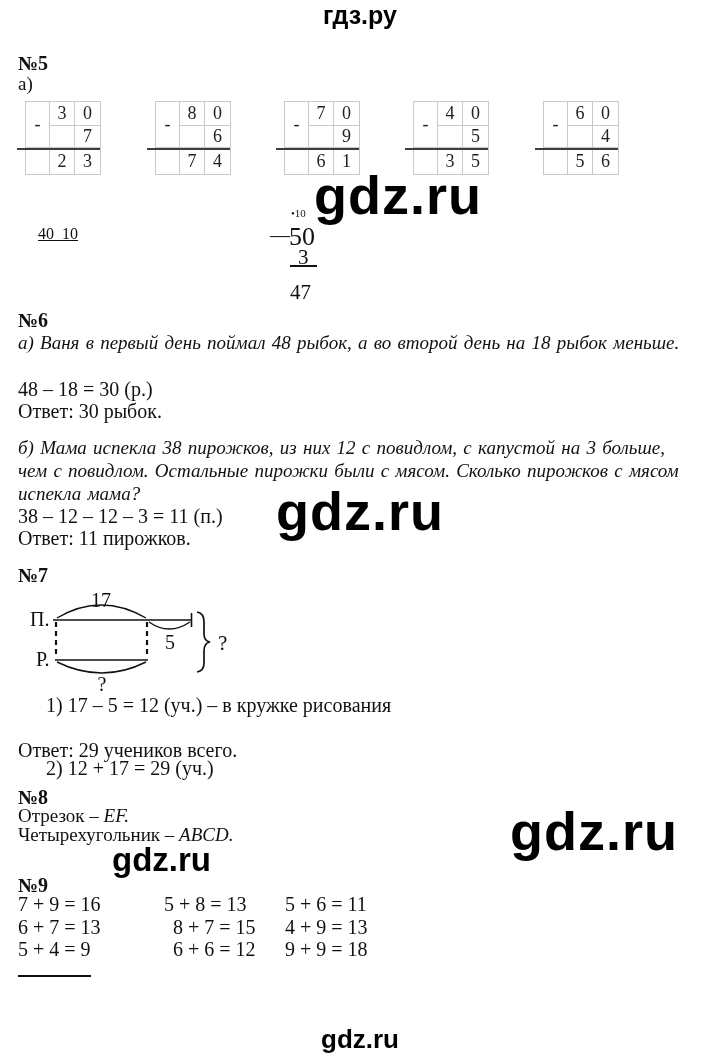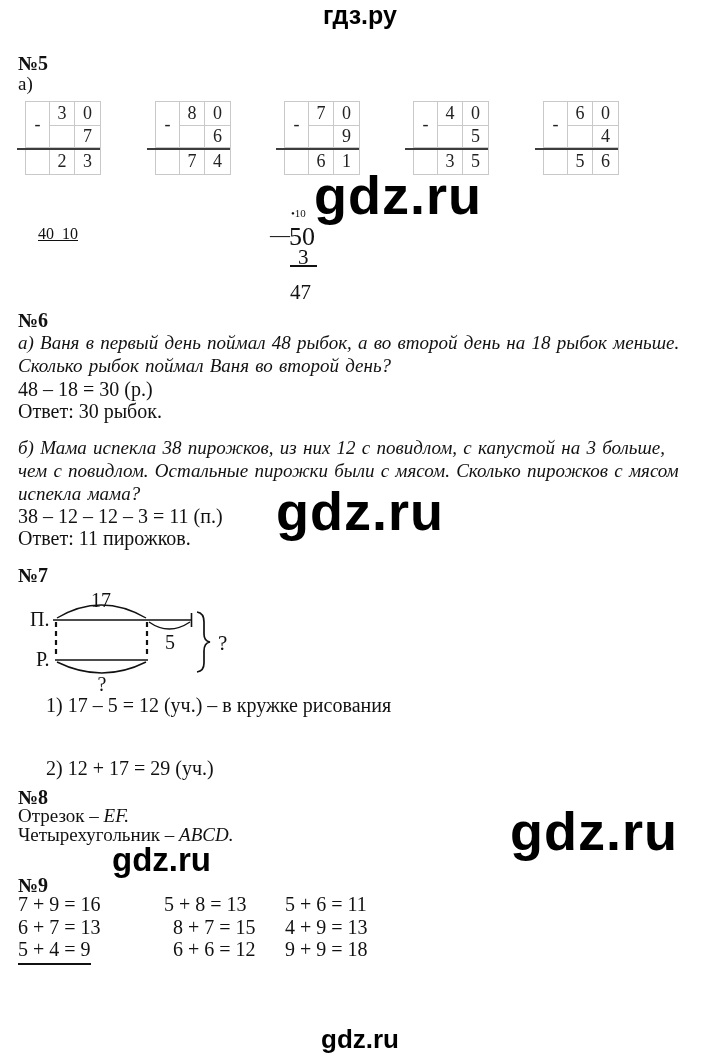--- a/index.html
+++ b/index.html
@@ -132,7 +132,6 @@
 
   <div class="abs plabel" style="left:18px; top:309px;">№6</div>
   <div class="abs ti" style="left:18px; top:332px;">а) Ваня в первый день поймал 48 рыбок, а во второй день на 18 рыбок меньше.</div>
-  <div class="abs ti" style="left:18px; top:355px;">Сколько рыбок поймал Ваня во второй день?</div>
   <div class="abs t" style="left:18px; top:378px;">48 – 18 = 30 (р.)</div>
   <div class="abs t" style="left:18px; top:400px;">Ответ: 30 рыбок.</div>
 

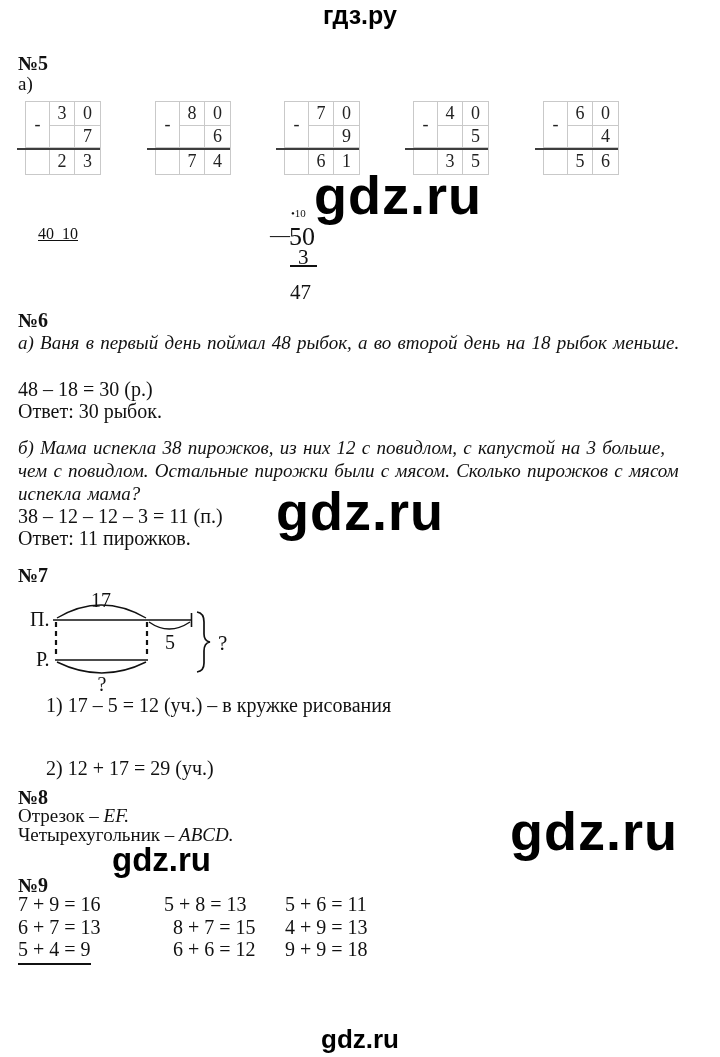--- a/index.html
+++ b/index.html
@@ -168,6 +168,7 @@
 
   <div class="abs t" style="left:46px; top:694px;">1) 17 – 5 = 12 (уч.) – в кружке рисования</div>
   <div class="abs t" style="left:46px; top:717px;margin-top:40px;">2) 12 + 17 = 29 (уч.)</div>
+  <div class="abs t" style="left:18px; top:739px;">Ответ: 29 учеников всего.</div>
 
   <div class="abs plabel" style="left:18px; top:786px;">№8</div>
   <div class="abs t19" style="left:18px; top:805px;"><span>Отрезок – </span><span class="it">EF.</span></div>

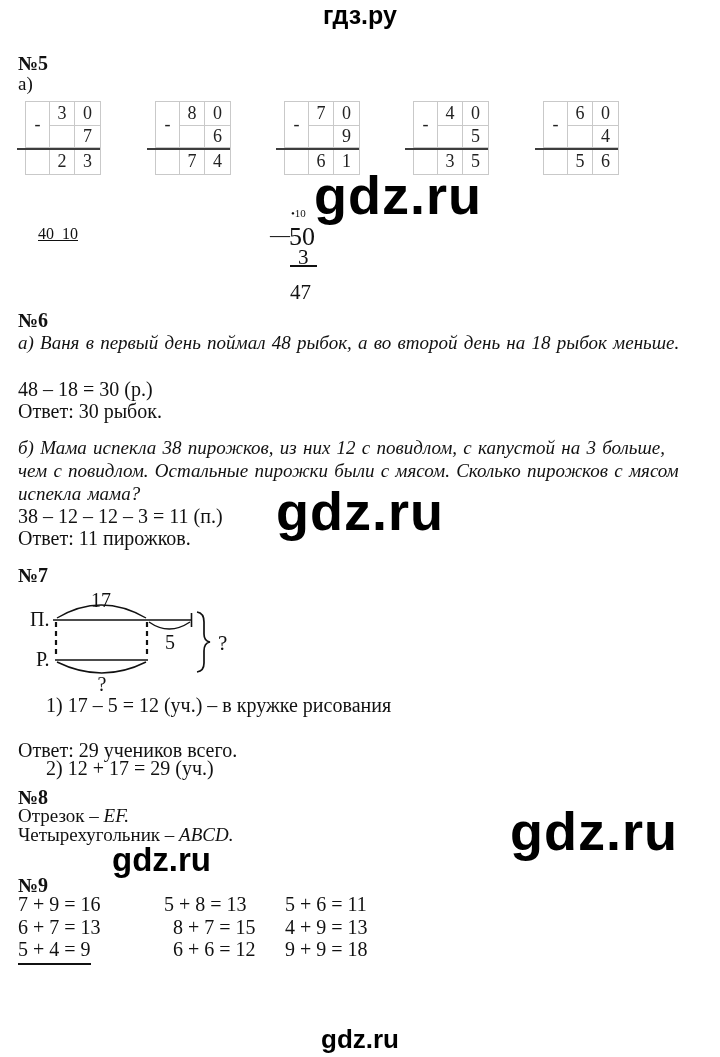--- a/index.html
+++ b/index.html
@@ -40,7 +40,7 @@
   .r3c1 { grid-area:3/1/4/2; }
   .bar { position:absolute; left:-9px; top:46px; width:calc(100% + 9px); height:2px; background:#3d3d3d; }
 
-  .underline-eq { border-bottom:2px solid #111; padding-bottom:2px; }
+  .underline-eq { border-bottom:2px solid #111; padding-bottom:14px; }
   .usub { background:#111; height:2px; }
 
   svg text { font-family:"Liberation Serif","DejaVu Serif",serif; fill:#111; }

